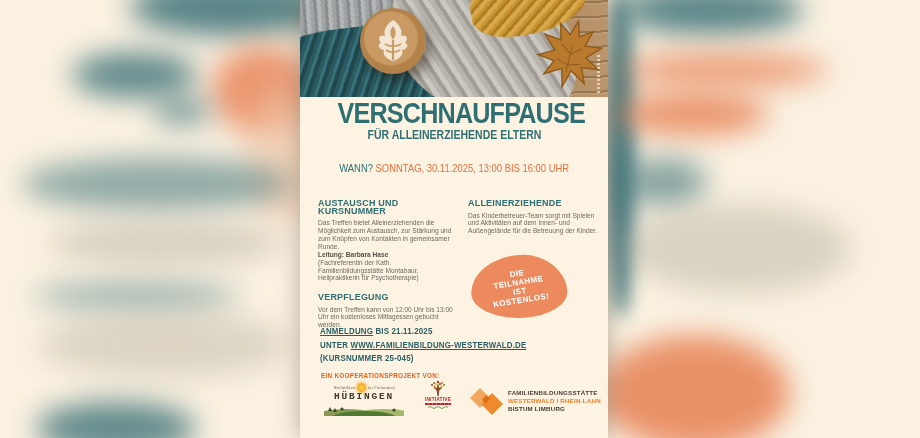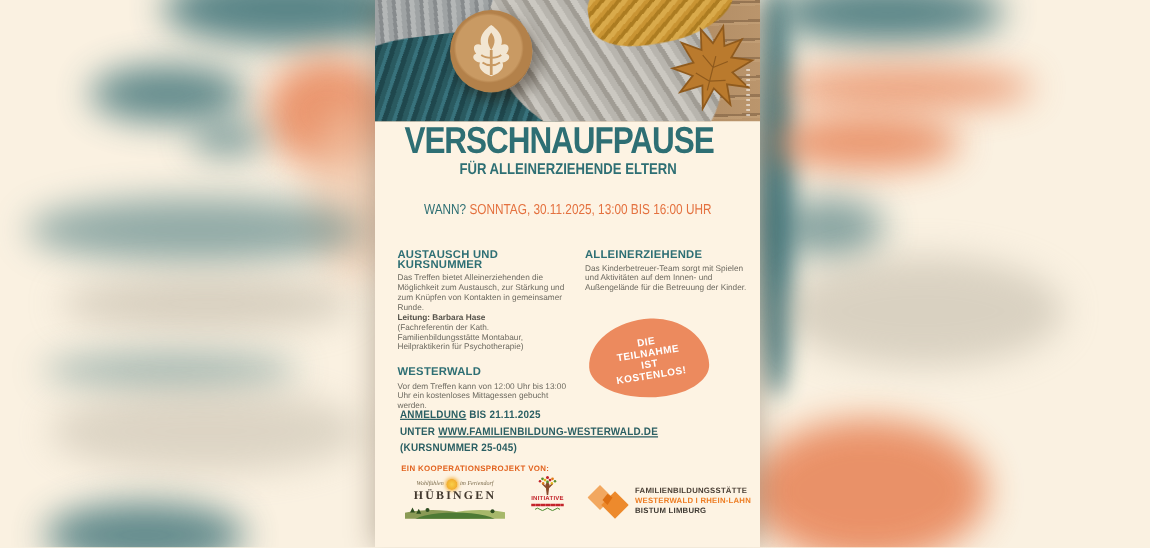--- a/index.html
+++ b/index.html
@@ -44,7 +44,7 @@
   .cond{display:inline-block;transform:scaleX(.84);transform-origin:center;}
   .teal{color:#2e6f74;}
   .orange{color:#e4713f;}
-  #title{position:absolute;left:0;top:97px;width:308px;text-align:left;
+  #title{position:absolute;left:0;top:97px;width:308px;text-align:right;
      font-size:30px;font-weight:bold;letter-spacing:-1px;line-height:32px;}
   #subtitle{position:absolute;left:0;top:128px;width:308px;text-align:center;
      font-size:12.5px;font-weight:bold;line-height:14.5px;}

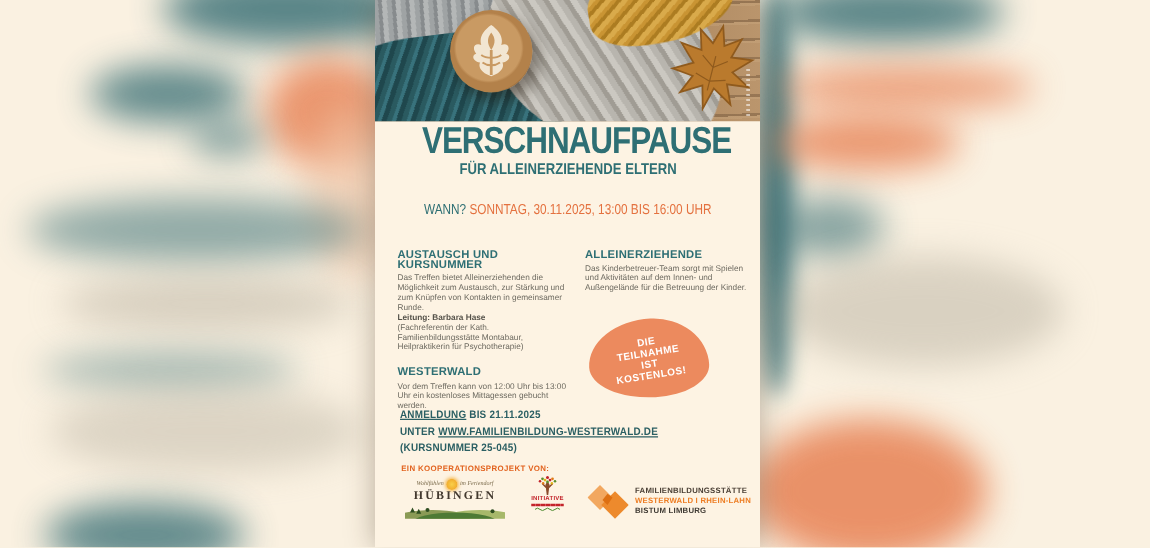--- a/index.html
+++ b/index.html
@@ -166,7 +166,7 @@
       <div class="bold-line">Leitung: Barbara Hase</div>
       <p class="sec-p">(Fachreferentin der Kath. Familienbildungsstätte Montabaur, Heilpraktikerin für Psychotherapie)</p>
       <div class="sec-gap"></div>
-      <div class="sec-h">WESTERWALD</div>
+      <div class="sec-h">VERPFLEGUNG</div>
       <p class="sec-p">Vor dem Treffen kann von 12:00 Uhr bis 13:00 Uhr ein kostenloses Mittagessen gebucht werden.</p>
     </div>
 

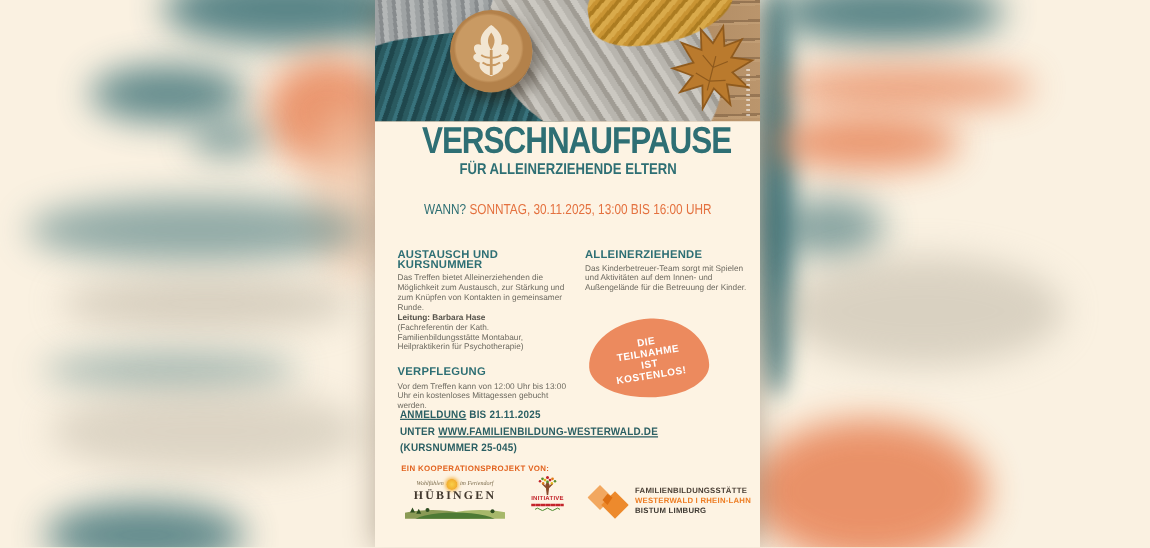--- a/index.html
+++ b/index.html
@@ -75,7 +75,7 @@
   #hueb-row{display:flex;align-items:center;justify-content:center;gap:2px;}
   #sun{width:9px;height:9px;border-radius:50%;background:radial-gradient(#f9d04a,#ef9b1f);
      box-shadow:0 0 3px 1px rgba(244,170,40,.8);}
-  #hueb-name{font-family:Liberation Serif, serif;font-size:9.5px;letter-spacing:1.8px;
+  #hueb-name{font-family:Liberation Mono, monospace;font-size:9.5px;letter-spacing:1.8px;
      color:#42382e;font-weight:600;line-height:10px;}
   #logo-initiative{position:absolute;left:119px;top:378px;width:38px;text-align:center;}
   #init-name{color:#c2232a;font-size:4.8px;font-weight:bold;letter-spacing:.2px;line-height:5px;}

